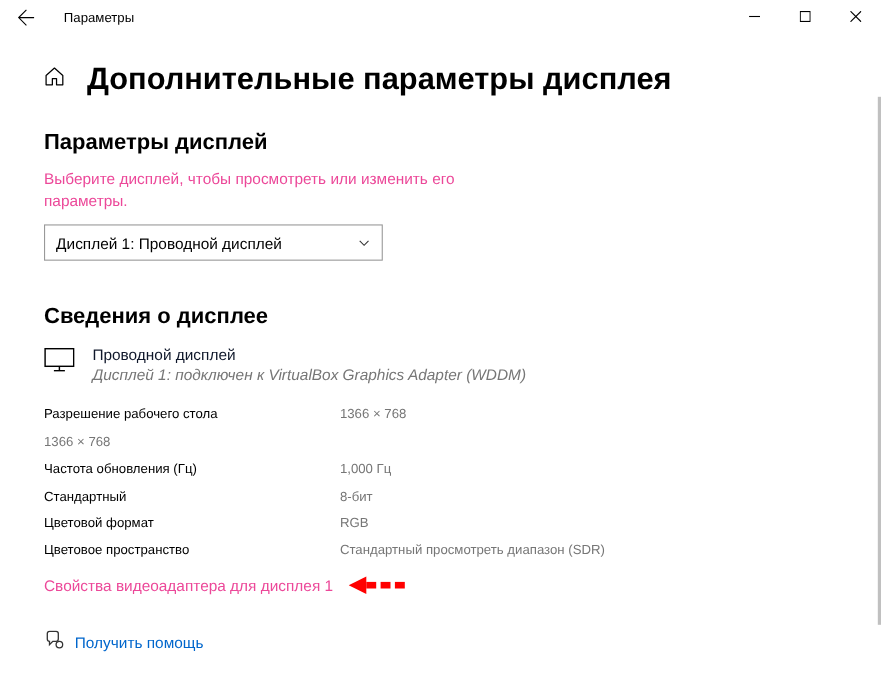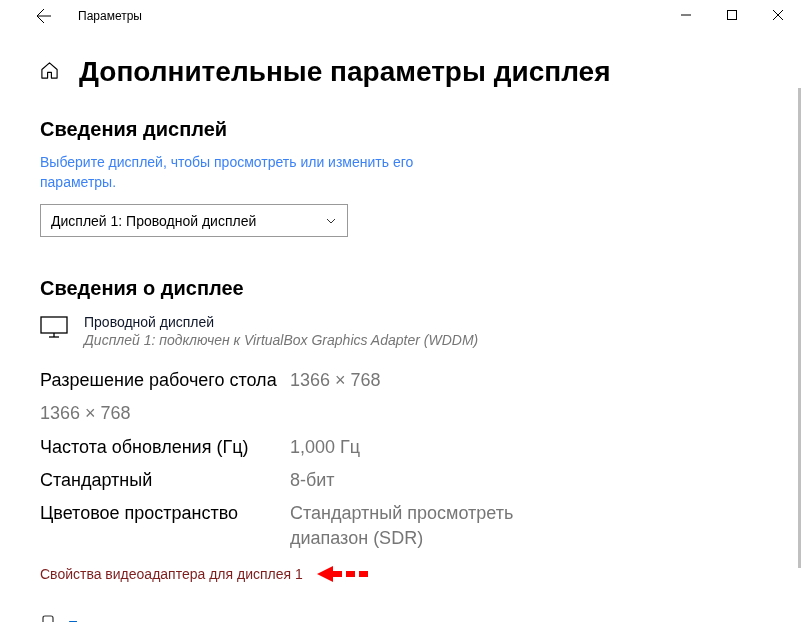--- a/index.html
+++ b/index.html
@@ -19,7 +19,7 @@
       height: 32px;
       display: flex;
       align-items: center;
-      padding-left: 28px;
+      padding-left: 8px;
       position: relative;
     }
     .back-btn {

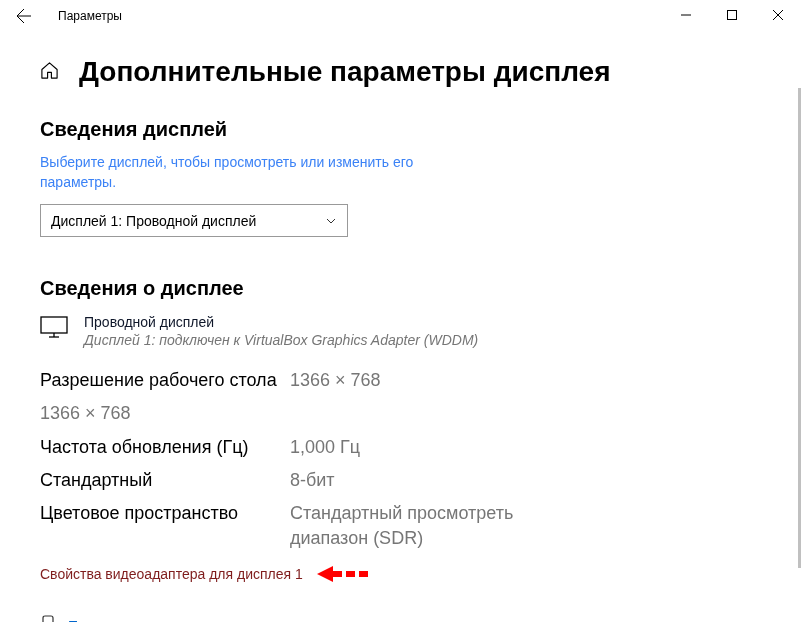--- a/index.html
+++ b/index.html
@@ -217,7 +217,7 @@
     <h1 class="page-title">Дополнительные параметры дисплея</h1>
   </div>
 
-  <h2 class="section-title">Сведения дисплей</h2>
+  <h2 class="section-title">Параметры дисплей</h2>
   <p class="desc-text" style="max-width:420px;">Выберите дисплей, чтобы просмотреть или изменить его параметры.</p>
 
   <div class="dropdown">

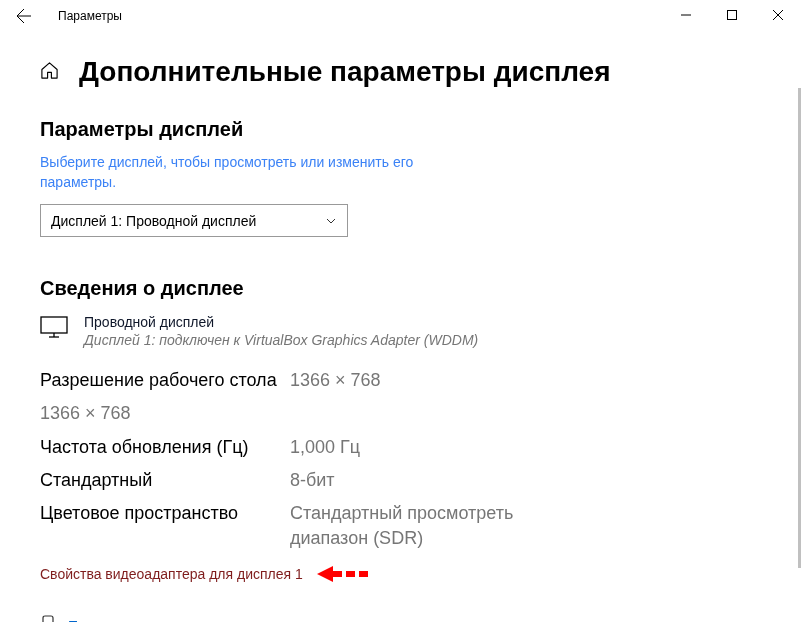--- a/index.html
+++ b/index.html
@@ -84,7 +84,7 @@
     }
     .desc-text {
       font-size: 14px;
-      color: #3b82f6;
+      color: #ec4899;
       line-height: 1.4;
       margin-bottom: 12px;
     }

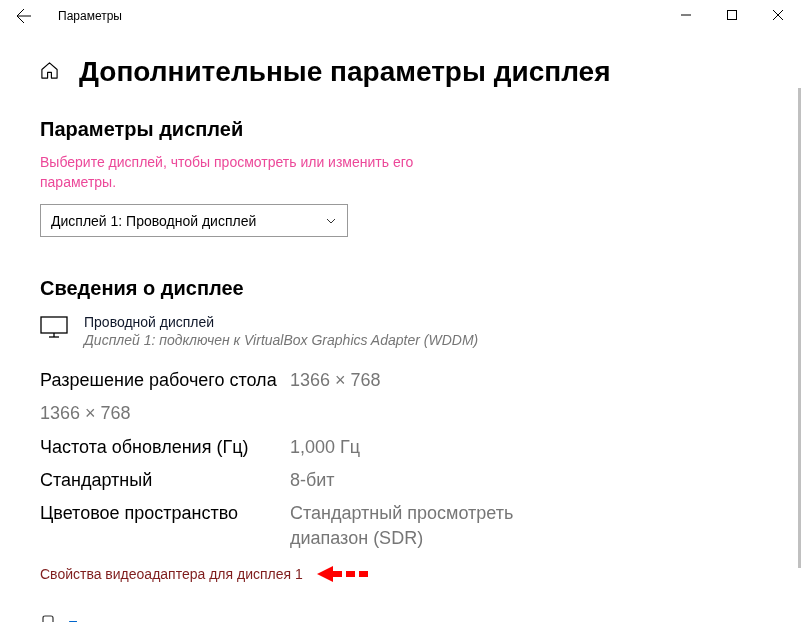--- a/index.html
+++ b/index.html
@@ -128,8 +128,9 @@
     .info-row {
       display: flex;
       margin-bottom: 8px;
-      font-size: 18px;
+      font-size: 12px;
       line-height: 1.4;
+      gap: 19px;
     }
     .info-label {
       width: 250px;

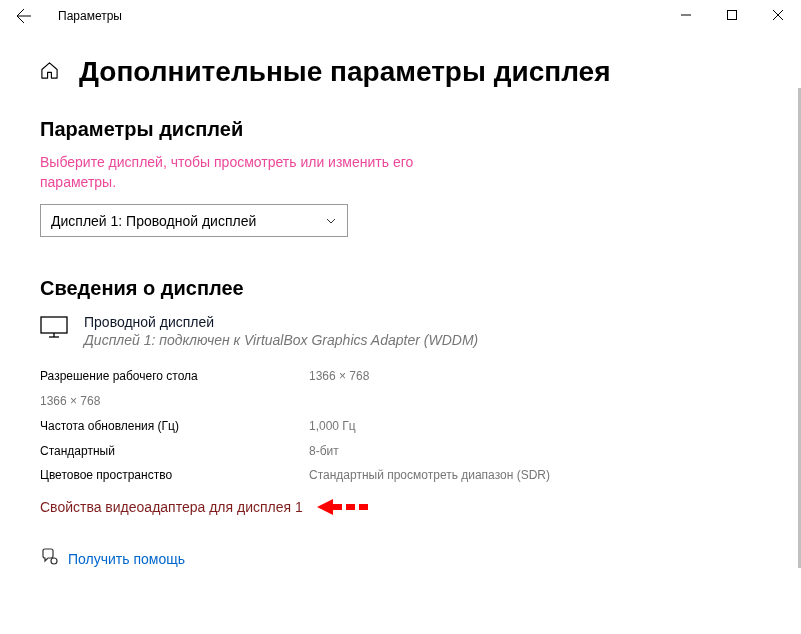--- a/index.html
+++ b/index.html
@@ -261,6 +261,10 @@
       <span class="info-value">8-бит</span>
     </div>
     <div class="info-row">
+      <span class="info-label">Цветовой формат</span>
+      <span class="info-value">RGB</span>
+    </div>
+    <div class="info-row">
       <span class="info-label">Цветовое пространство</span>
       <span class="info-value">Стандартный просмотреть диапазон (SDR)</span>
     </div>

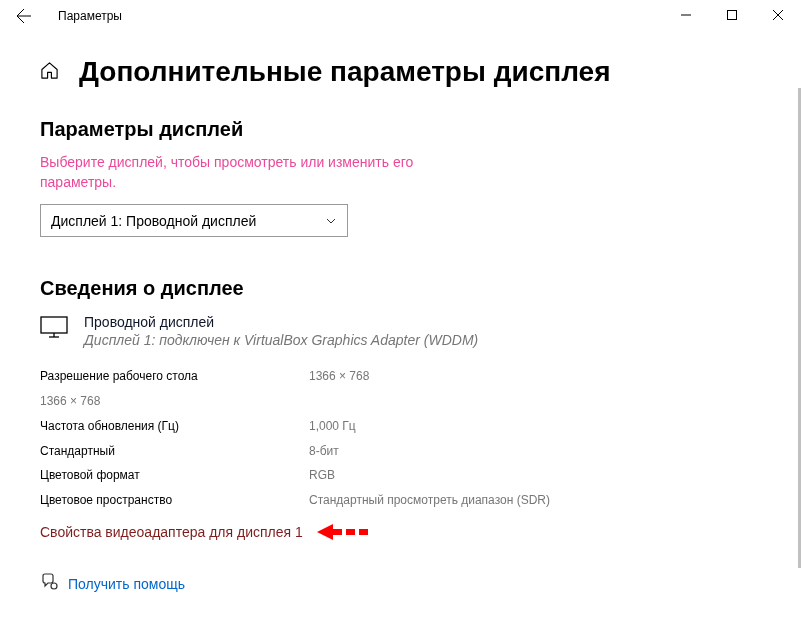--- a/index.html
+++ b/index.html
@@ -146,7 +146,7 @@
       margin-bottom: 32px;
     }
     .link {
-      color: #7f1d1d;
+      color: #ec4899;
       font-size: 14px;
       cursor: pointer;
     }

